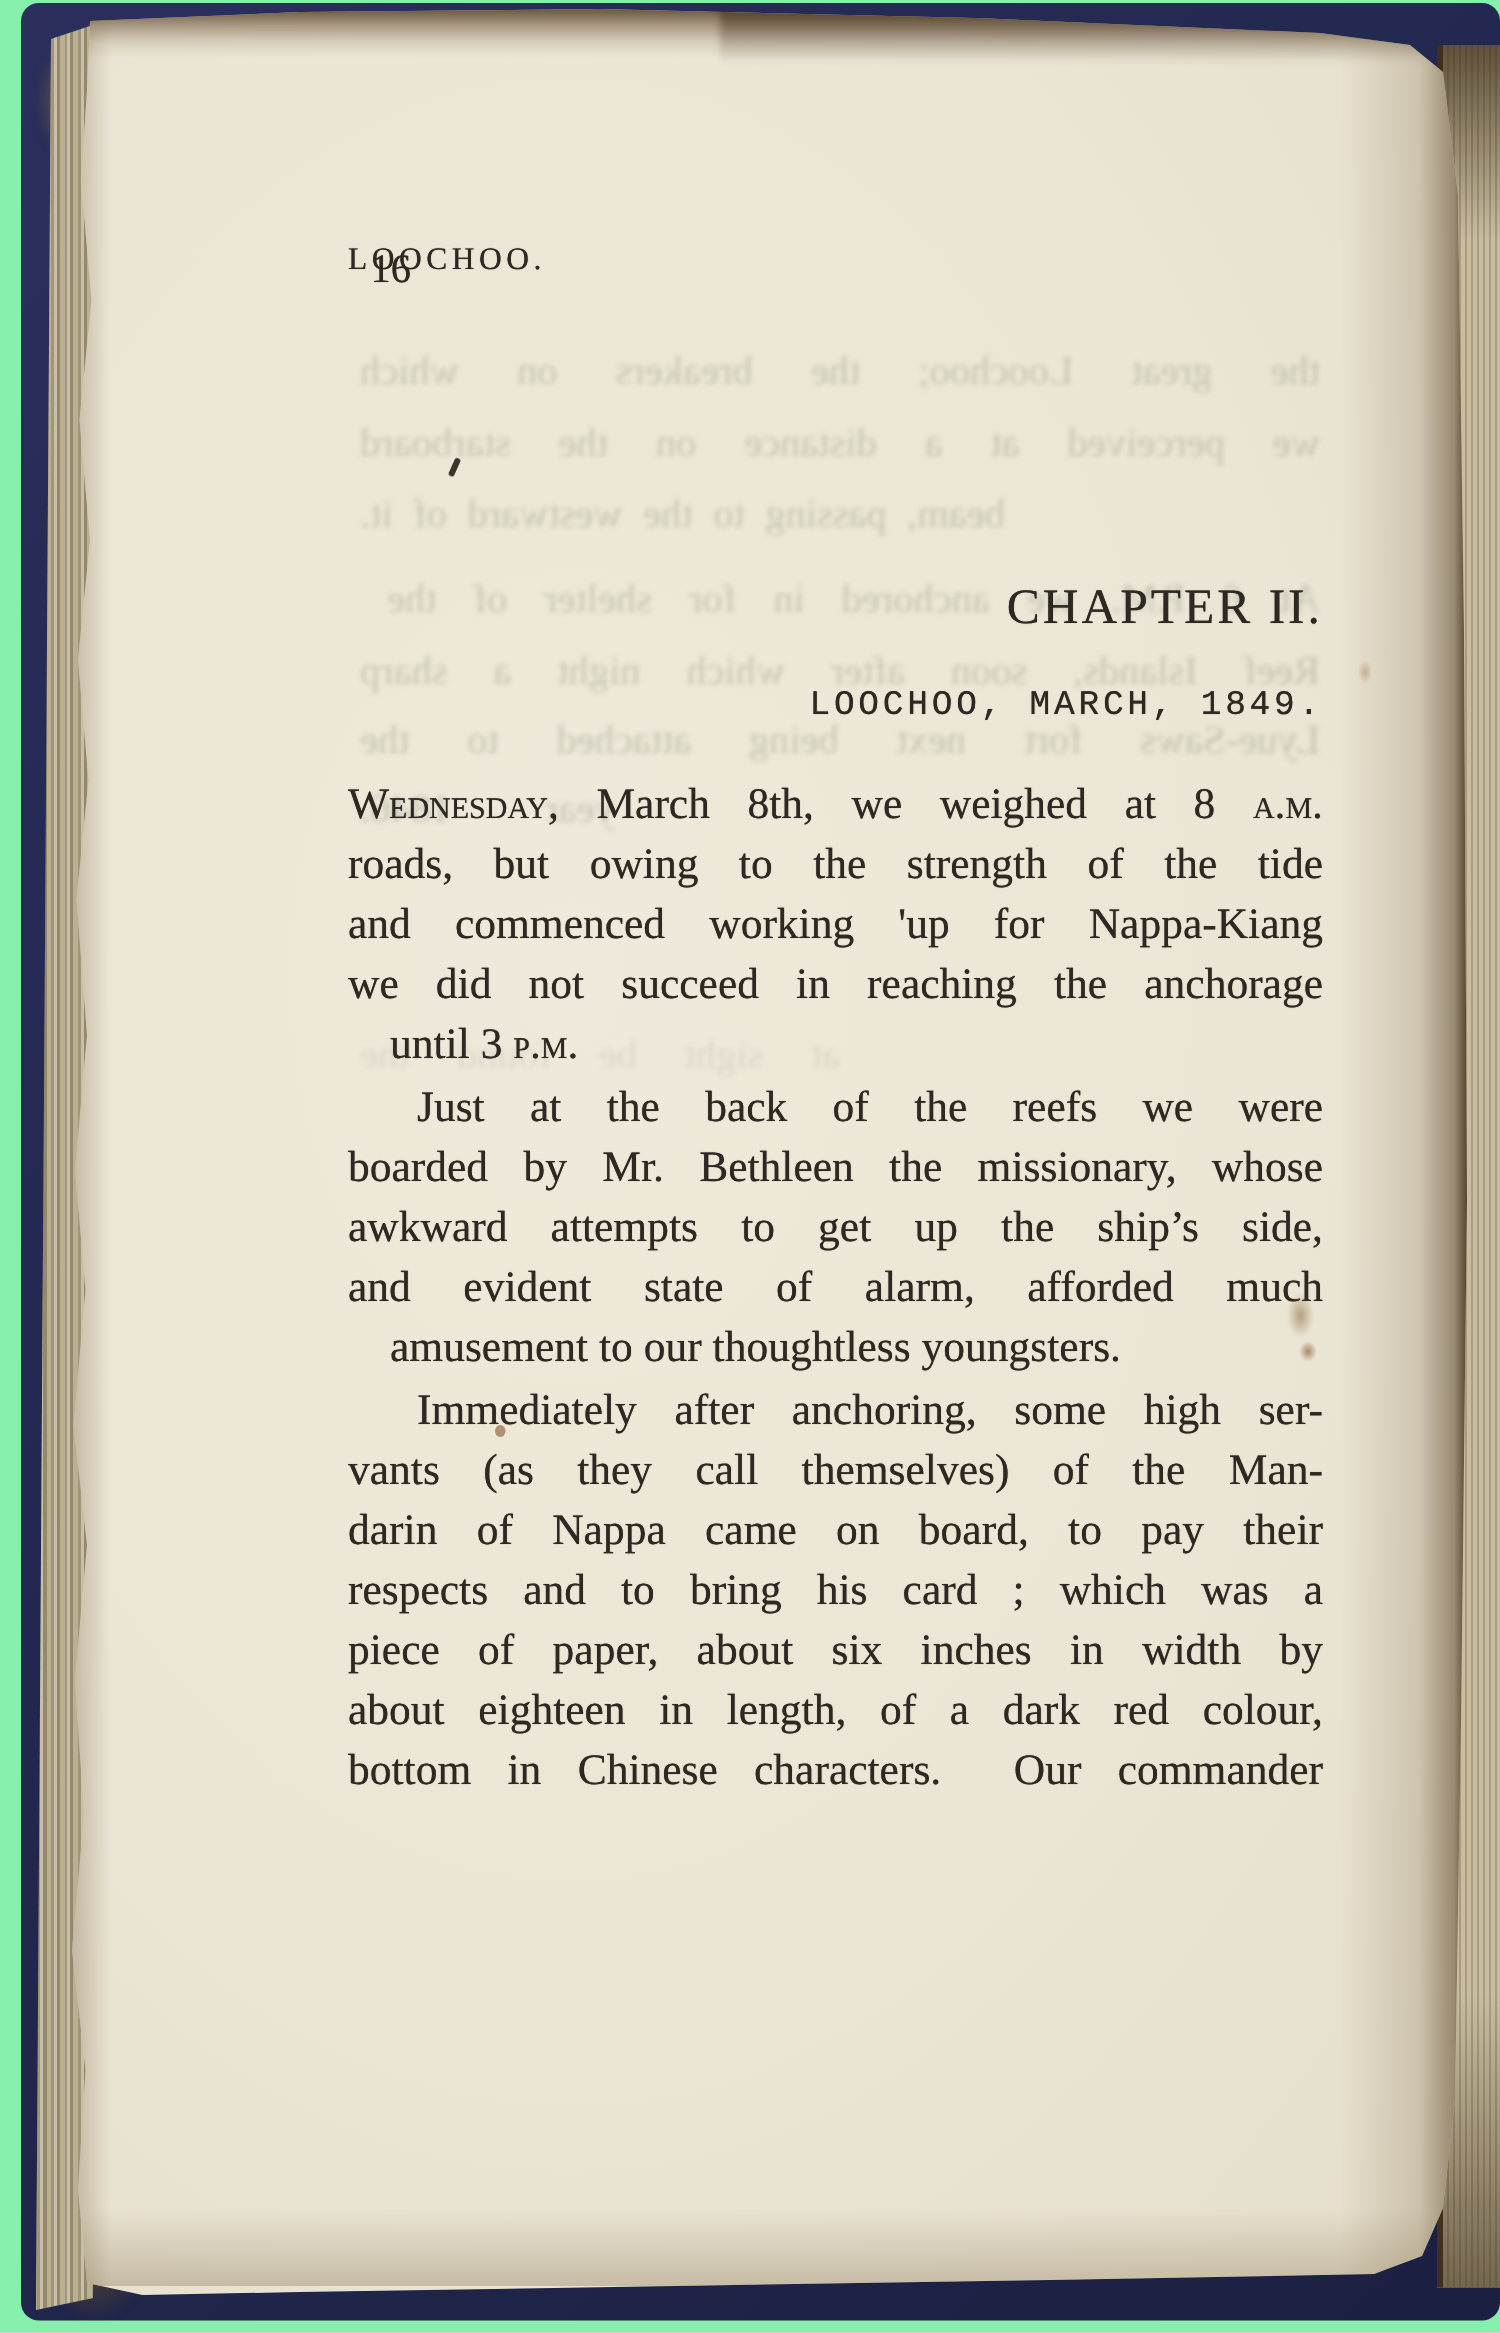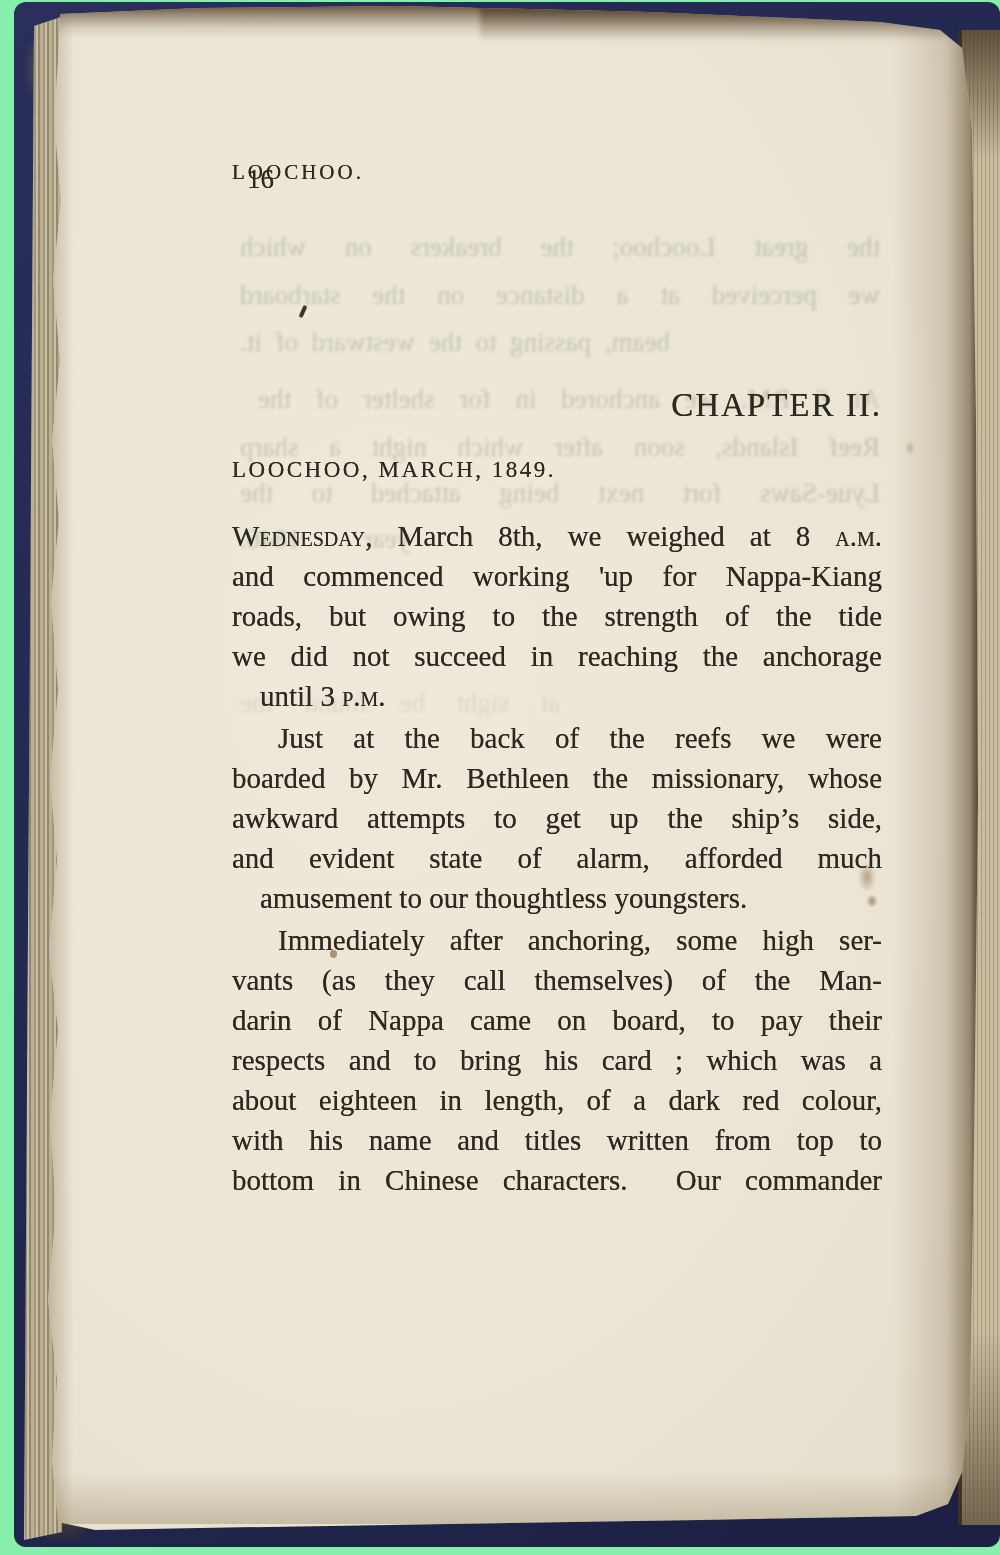--- a/index.html
+++ b/index.html
@@ -70,8 +70,8 @@
       font-size:21px;letter-spacing:3px;}
   .chapter{position:absolute;left:232px;top:387px;width:650px;text-align:right;
       font-size:33px;letter-spacing:2px;}
-  .subtitle{position:absolute;left:232px;top:457px;width:650px;text-align:left;
-      font-size:23px;letter-spacing:2.5px;}
+  .subtitle{position:absolute;left:232px;top:457px;width:650px;text-align:right;
+      font-size:23px;letter-spacing:2.5px;font-family:Liberation Mono, monospace;}
   .bodytext{position:absolute;left:232px;top:516px;width:650px;
       font-size:29px;line-height:40px;}
   .para{margin:0 0 2px 0;}

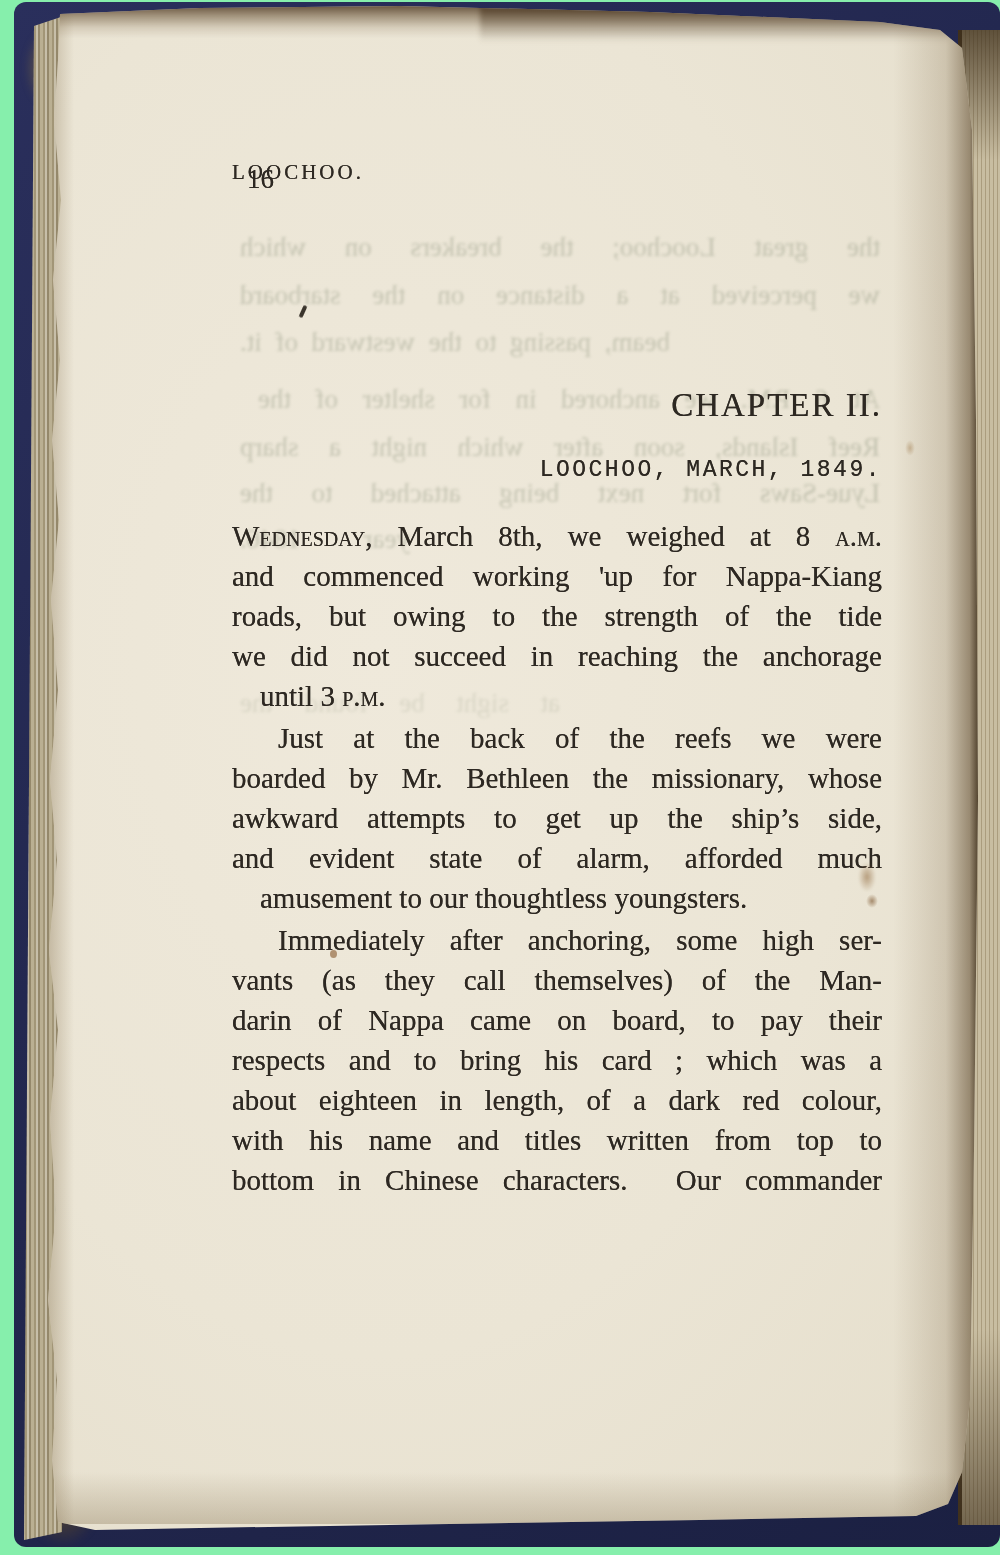--- a/index.html
+++ b/index.html
@@ -132,8 +132,8 @@
     <div id="paras" class="bodytext ink">
         <div class="para">
           <div class="line"><span></span><span class="sc">Wednesday,</span><span> March 8th, we weighed at 8 </span><span class="sc">a.m.</span><span></span></div>
+          <div class="line"><span>roads, but owing to the strength of the tide</span></div>
           <div class="line"><span>and commenced working 'up for Nappa-Kiang</span></div>
-          <div class="line"><span>roads, but owing to the strength of the tide</span></div>
           <div class="line"><span>we did not succeed in reaching the anchorage</span></div>
           <div class="line natural"><span>until 3 </span><span class="sc">p.m.</span><span></span></div>
         </div>

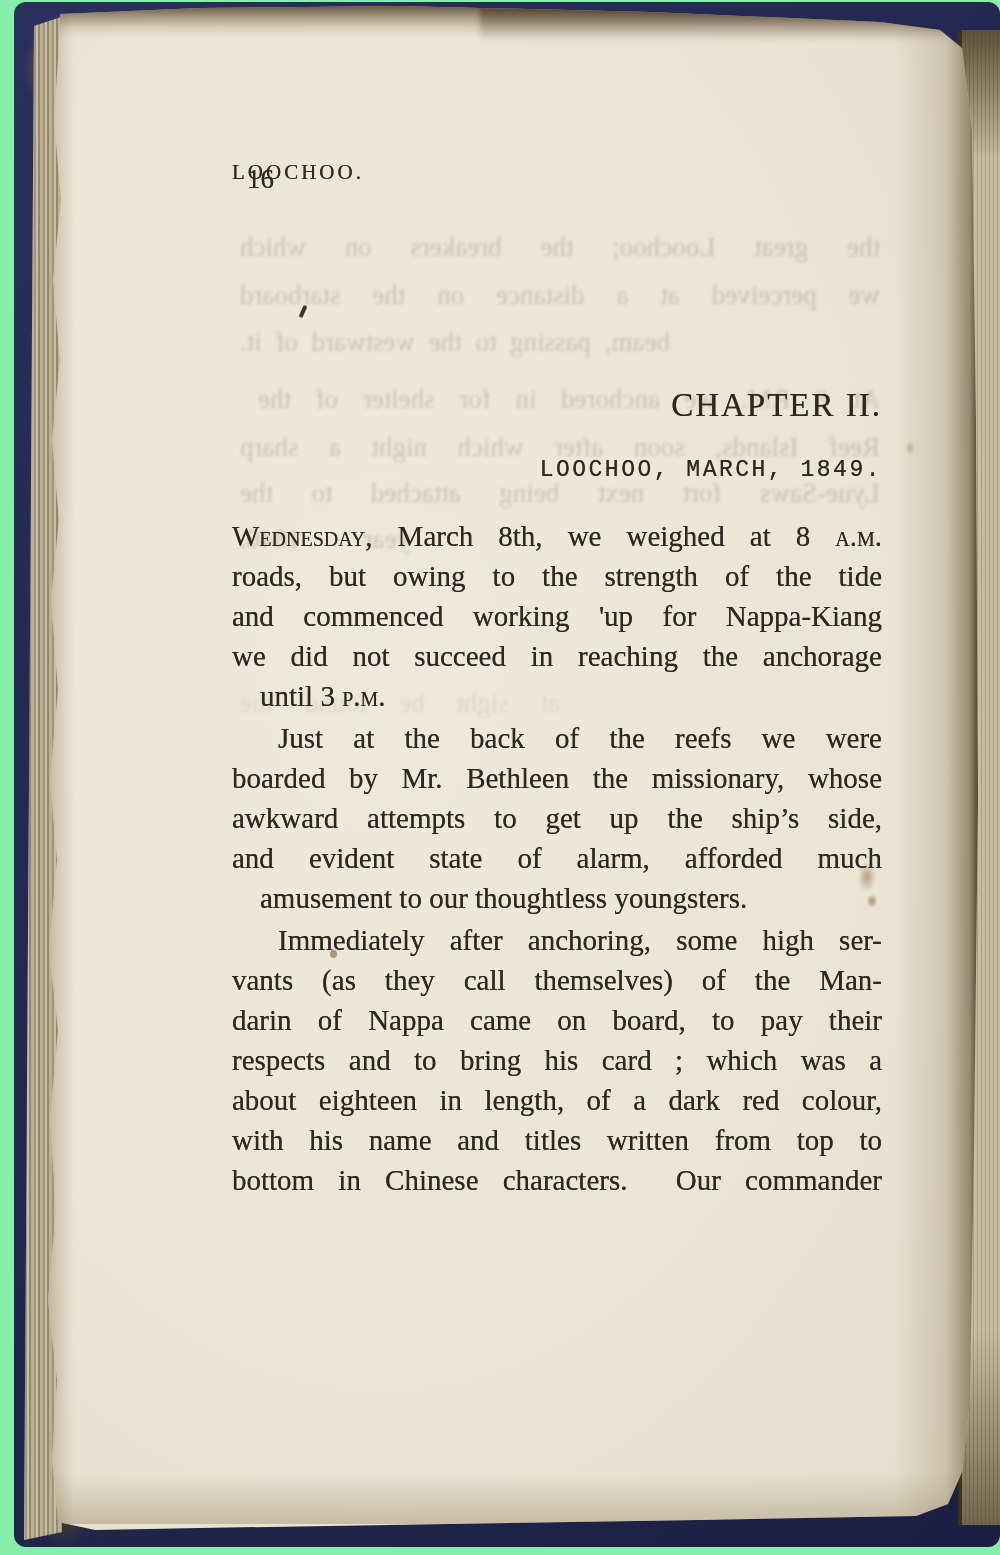--- a/index.html
+++ b/index.html
@@ -149,6 +149,7 @@
           <div class="line"><span>vants (as they call themselves) of the Man-</span></div>
           <div class="line"><span>darin of Nappa came on board, to pay their</span></div>
           <div class="line"><span>respects and to bring his card ; which was a</span></div>
+          <div class="line"><span>piece of paper, about six inches in width by</span></div>
           <div class="line"><span>about eighteen in length, of a dark red colour,</span></div>
           <div class="line"><span>with his name and titles written from top to</span></div>
           <div class="line"><span>bottom in Chinese characters.&nbsp;&nbsp;Our commander</span></div>

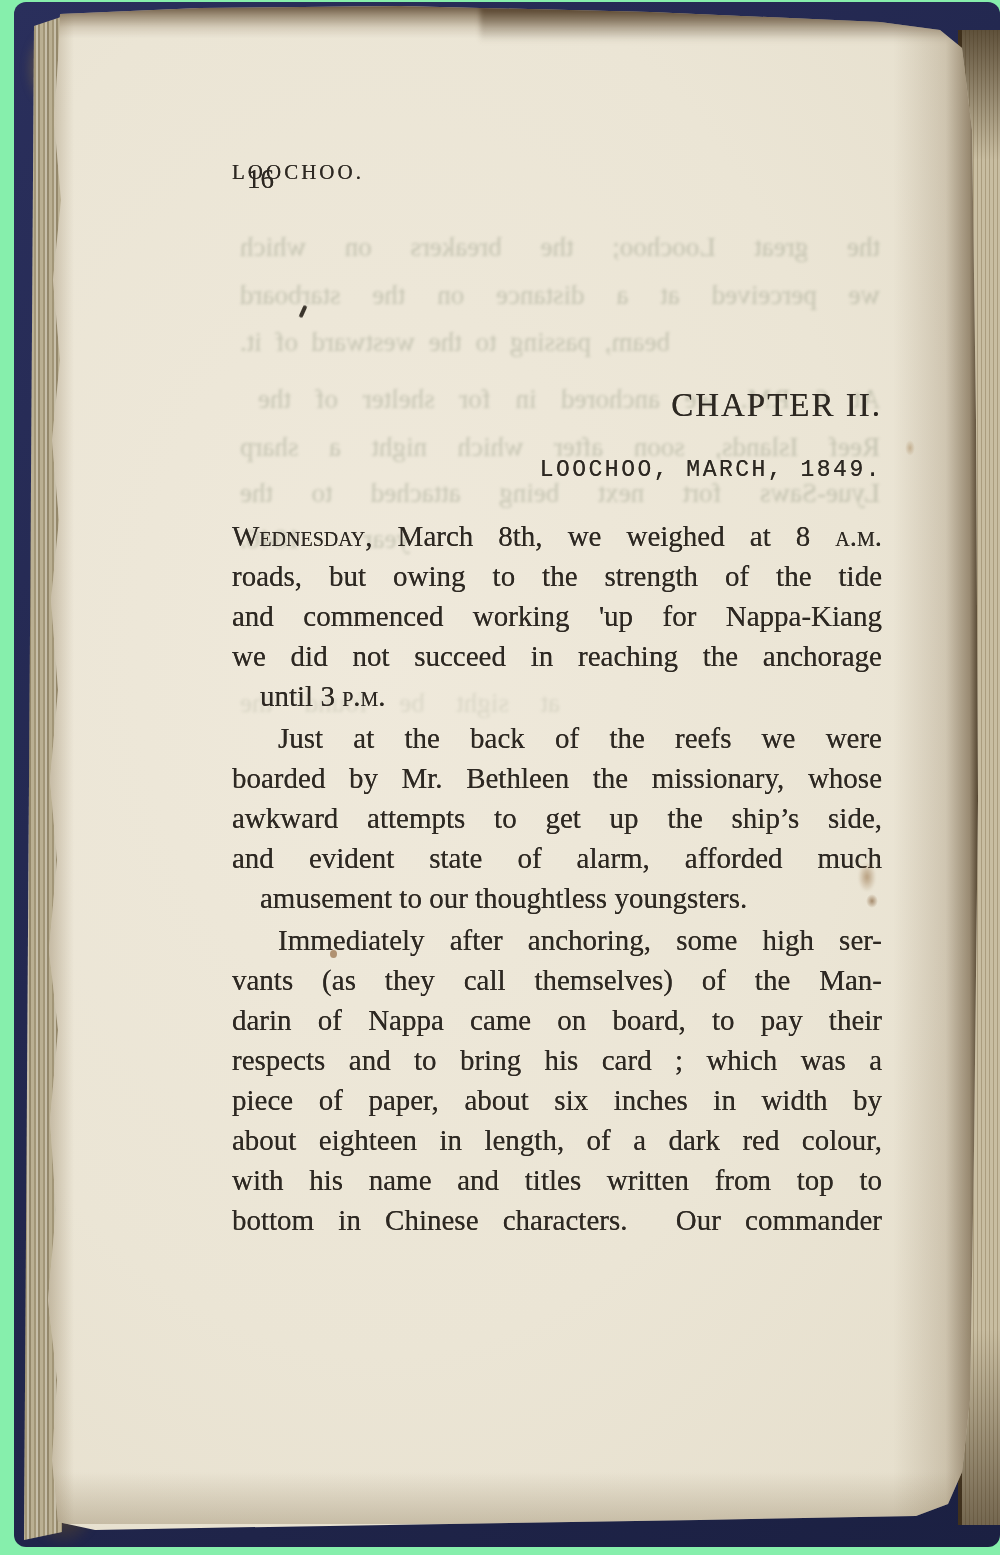--- a/index.html
+++ b/index.html
@@ -151,7 +151,6 @@
           <div class="line"><span>respects and to bring his card ; which was a</span></div>
           <div class="line"><span>piece of paper, about six inches in width by</span></div>
           <div class="line"><span>about eighteen in length, of a dark red colour,</span></div>
-          <div class="line"><span>with his name and titles written from top to</span></div>
           <div class="line"><span>bottom in Chinese characters.&nbsp;&nbsp;Our commander</span></div>
         </div>
       </div>

